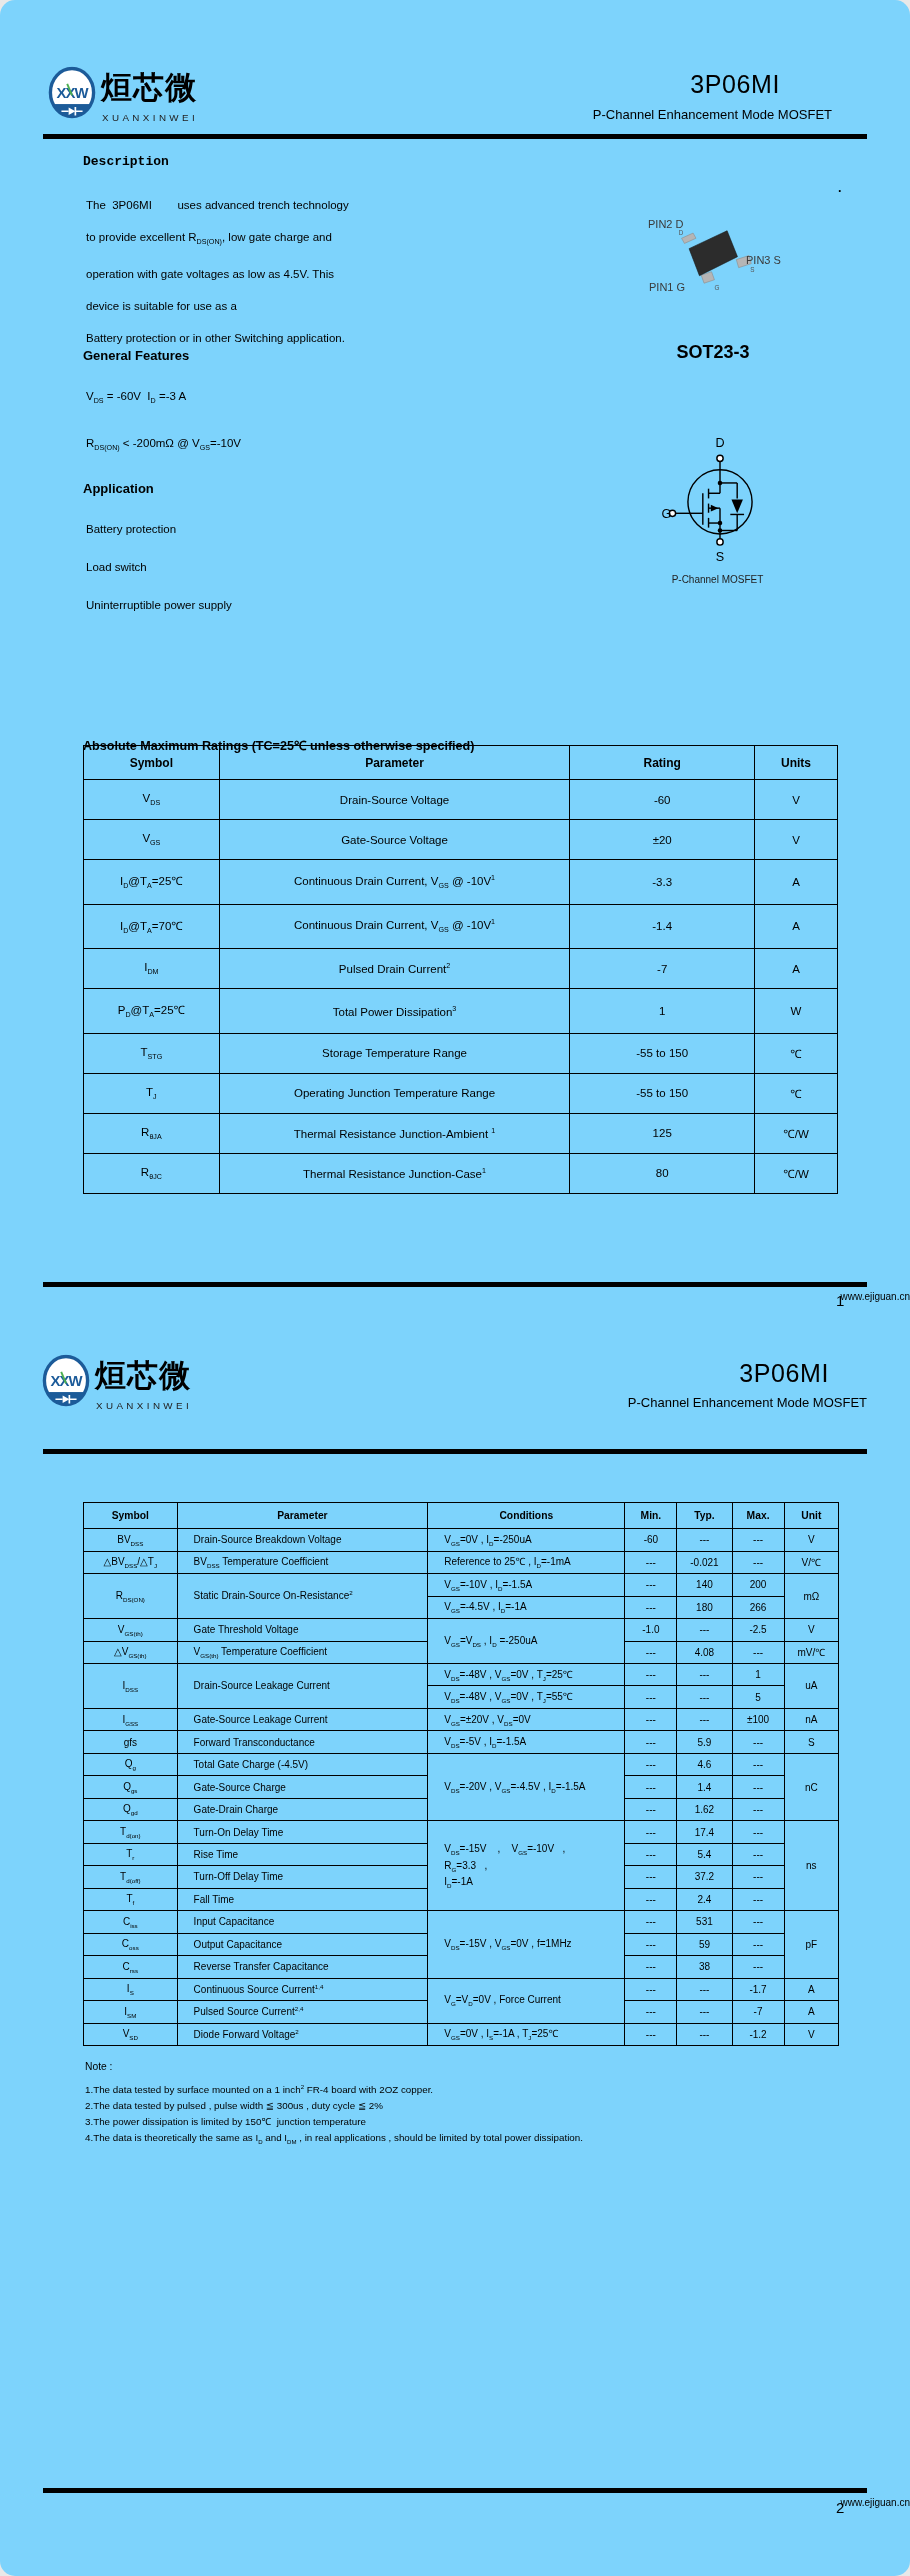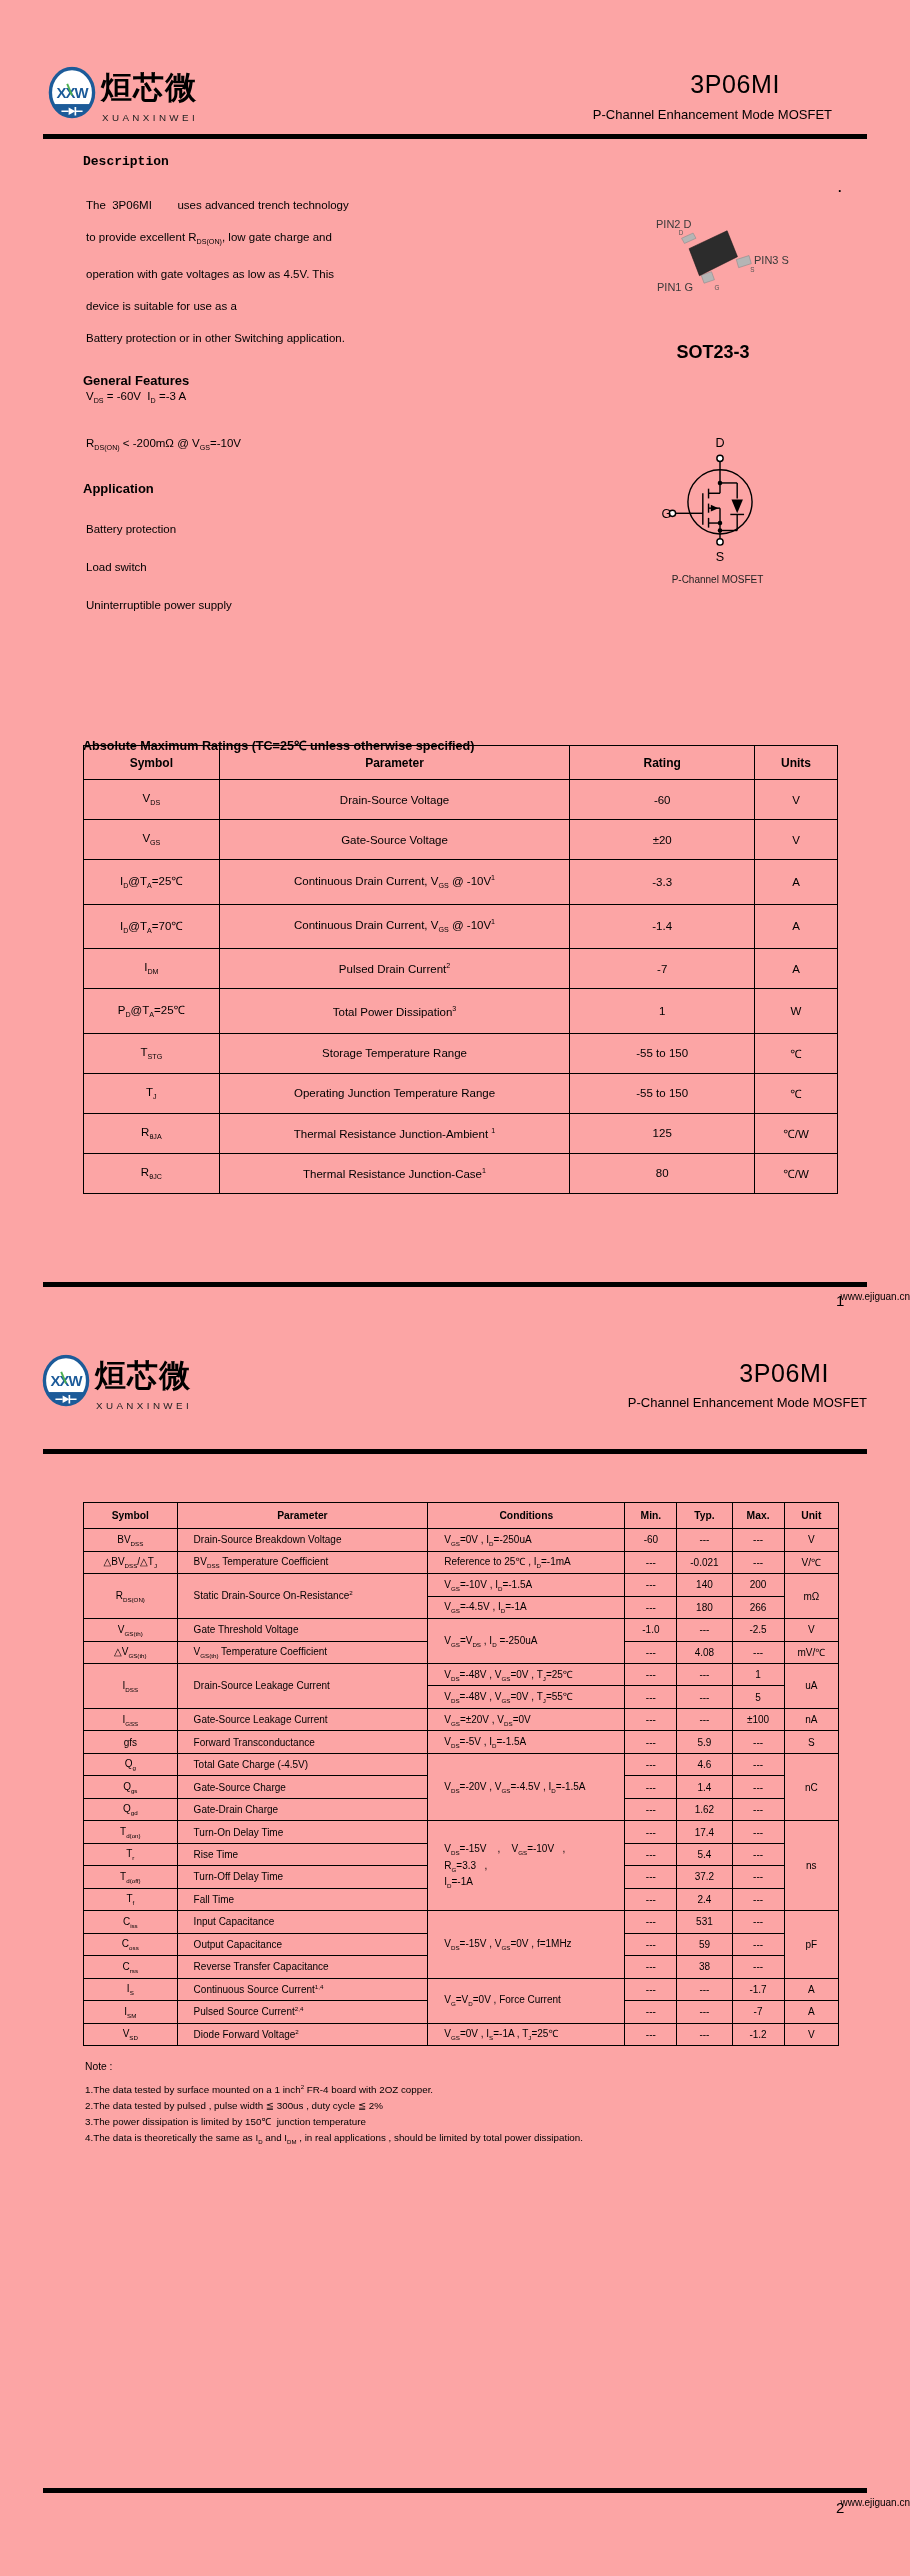--- a/index.html
+++ b/index.html
@@ -4,8 +4,8 @@
 <style>
   html,body { margin:0; padding:0; background:#e8e8e8; }
   .sheet {
-    position:relative; width:910px; height:2576px; background:#fca5a5;
-    font-family:"Liberation Sans", sans-serif; color:#000; overflow:hidden;
+    position:relative; width:910px; height:2576px; background:#7dd3fc;
+    font-family:"Liberation Sans", sans-serif; color:#000; overflow:hidden;border-radius:15px;
   }
   .abs { position:absolute; }
   .rule { position:absolute; background:#000; height:4.6px; }

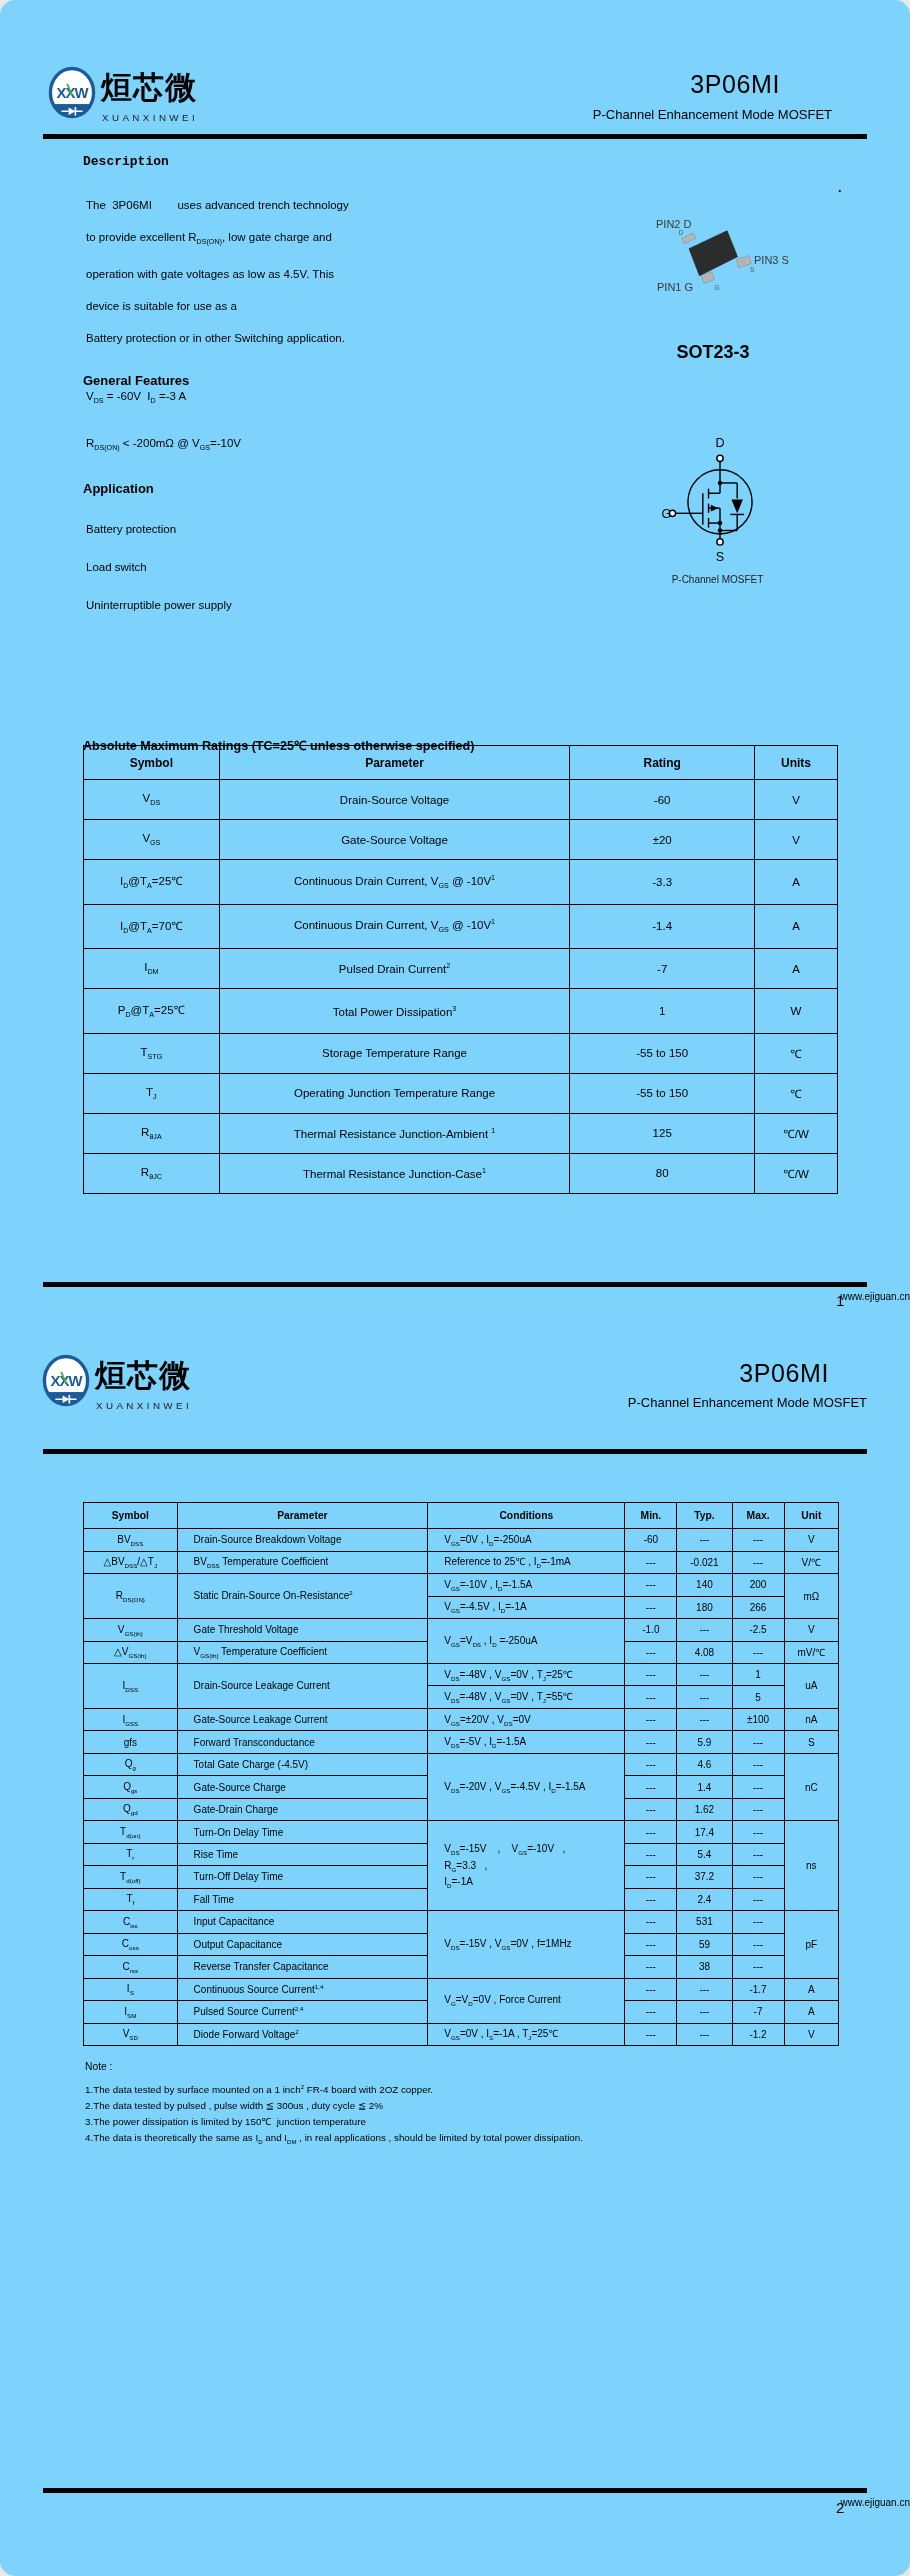--- a/index.html
+++ b/index.html
@@ -19,7 +19,7 @@
   .app-line { font-size:11.5px; height:38px; white-space:pre; }
   .note-line { font-size:9.8px; line-height:16px; white-space:pre; }
   .notes-h { font-size:10.3px; }
-  .pin-label { font-size:11px; color:#3a3a3a;margin-left:8px; }
+  .pin-label { font-size:11px; color:#3a3a3a; }
   .pkg-name { font-size:18px; font-weight:700; text-align:center; }
   .fig-caption { font-size:10px; text-align:center; color:#222; }
   .stray-dot { font-size:12.6px; font-weight:700; }

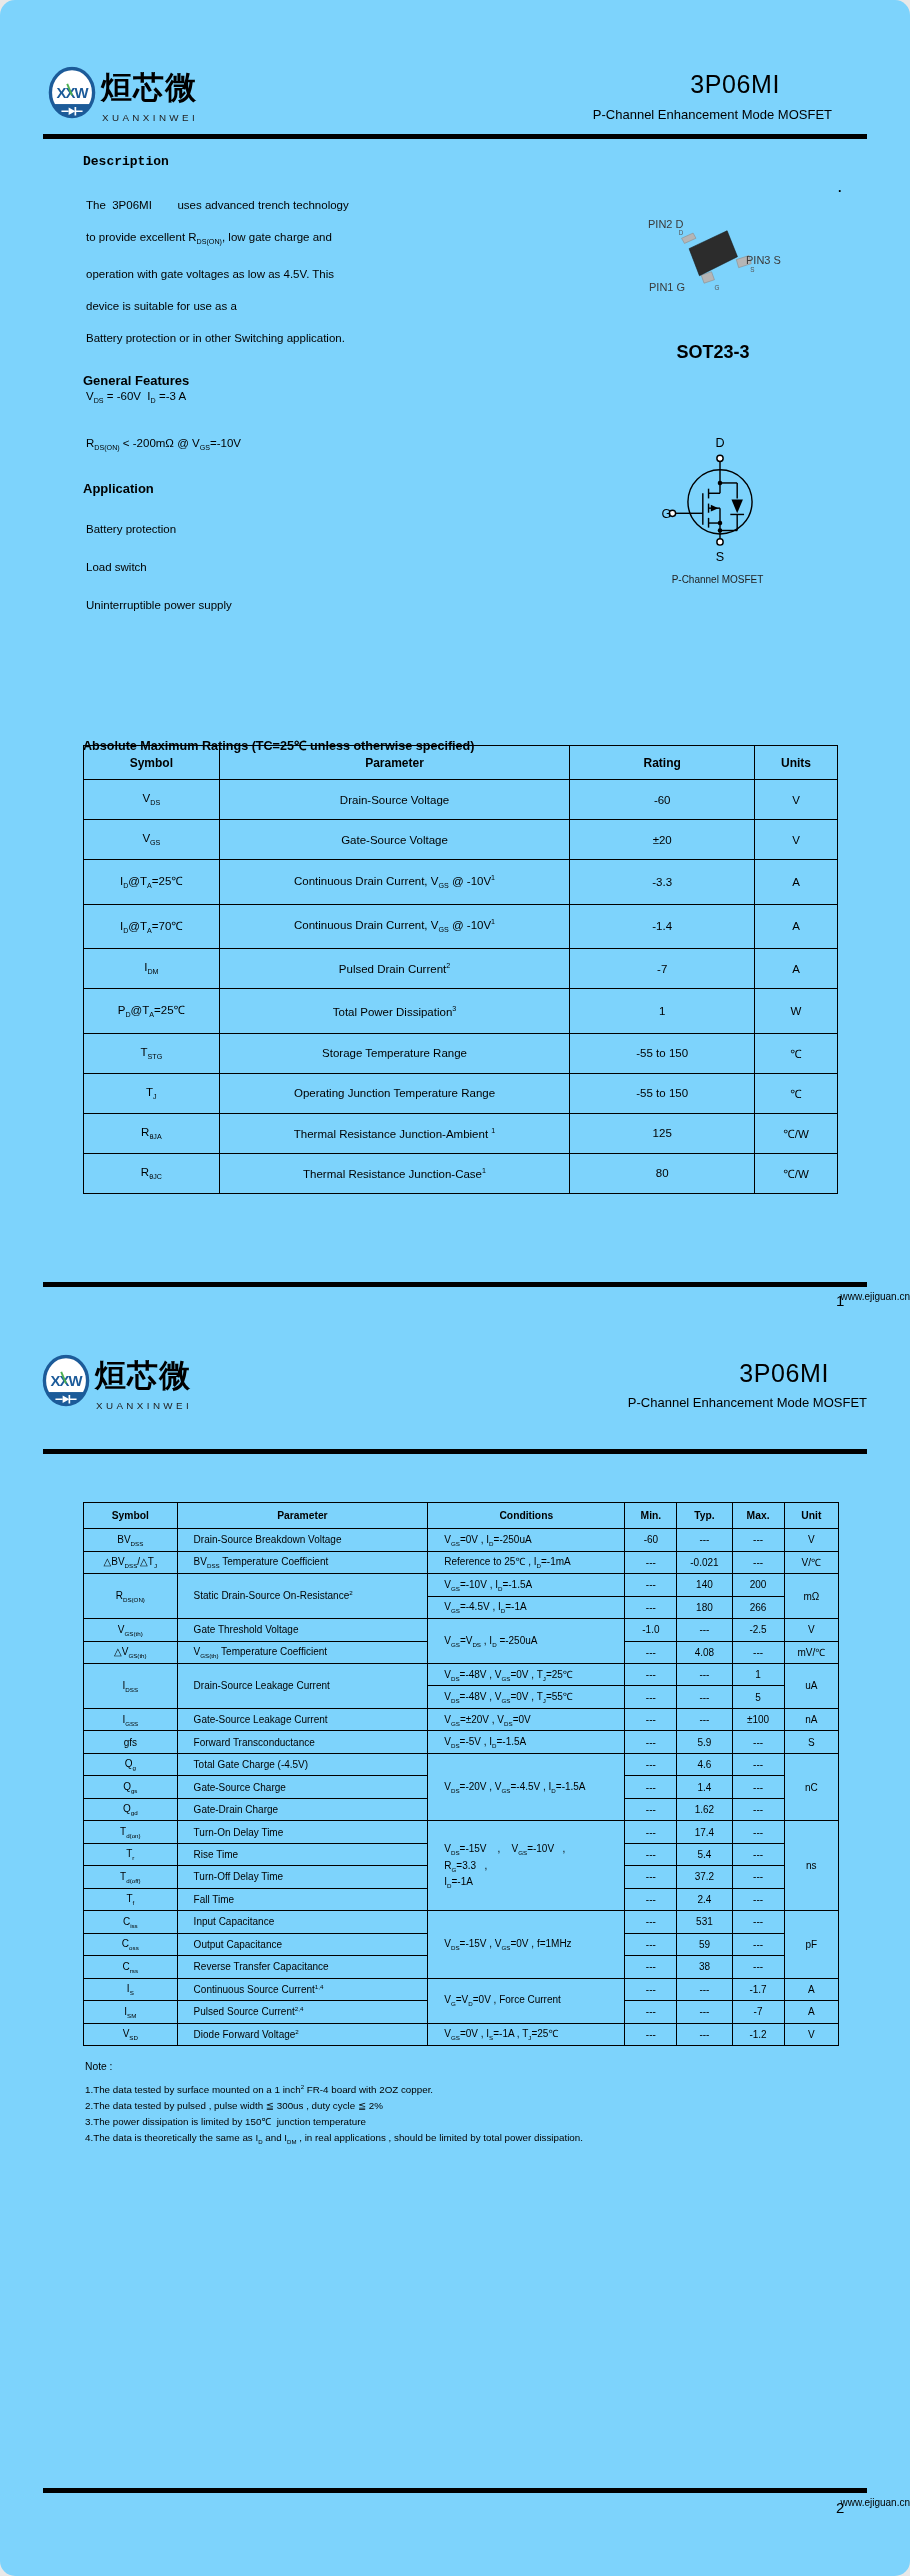--- a/index.html
+++ b/index.html
@@ -106,7 +106,7 @@
   <div class="abs pin-label" style="left:649px; top:281px;">PIN1 G</div>
   <div class="abs pkg-name" style="left:663px; top:342px; width:100px;">SOT23-3</div>
 
-  <div class="abs sec-h" style="left:83px; top:373px;">General Features</div>
+  <div class="abs sec-h" style="left:83px; top:348px;">General Features</div>
   <div class="abs" style="left:86px; top:390px;">
       <div class="feature-line">V<sub>DS</sub> = -60V  I<sub>D</sub> =-3 A</div>
       <div class="feature-line">R<sub>DS(ON)</sub> &lt; -200mΩ @ V<sub>GS</sub>=-10V</div>

